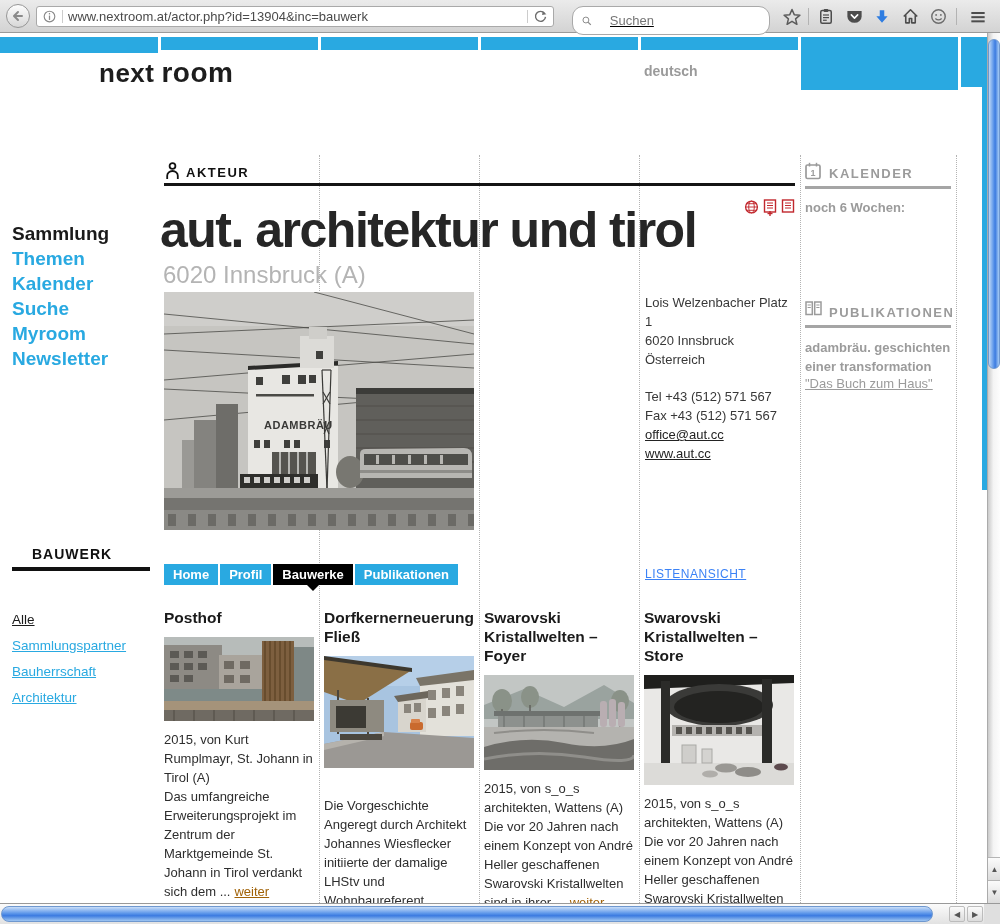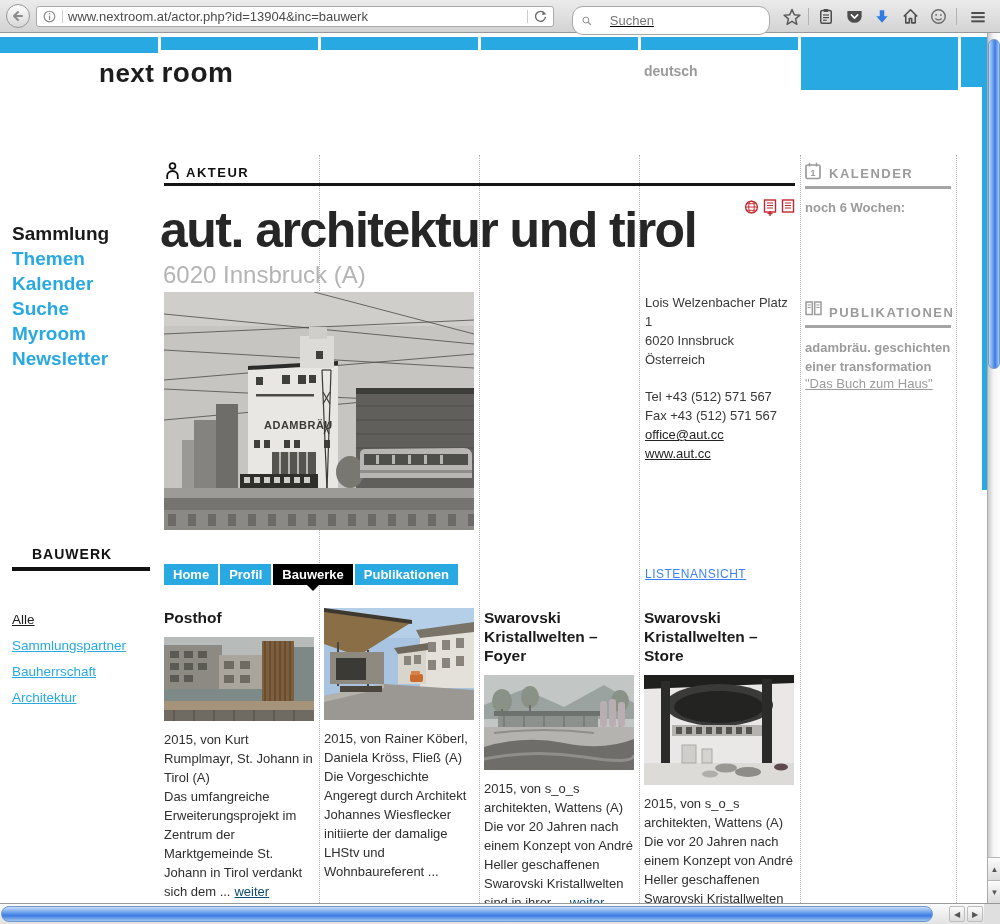--- a/index.html
+++ b/index.html
@@ -491,6 +491,7 @@
   </div>
 
   <div class="card c1">
+    <div class="card-title">Dorfkernerneuerung Fließ</div>
     <svg class="card-img" viewBox="0 0 150 112">
       <rect width="150" height="112" fill="#a8c4e0"></rect>
       <rect width="150" height="30" fill="#b6cfe8"></rect>

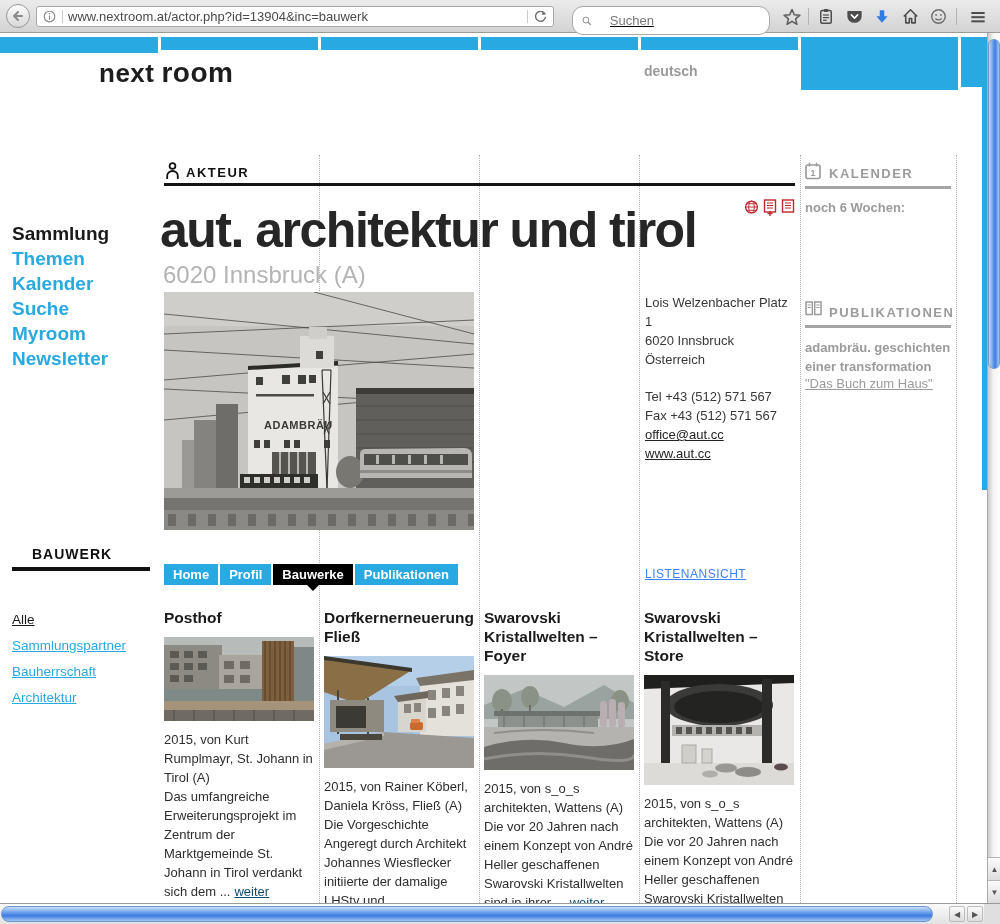--- a/index.html
+++ b/index.html
@@ -524,7 +524,7 @@
       <rect x="87" y="63" width="9" height="4" rx="1" fill="#d8824a"></rect>
     </svg>
     <div class="card-text">
-      <span>2015, von Rainer Köberl, Daniela Kröss, Fließ (A)</span><br>
+      <br>
       <span>Die Vorgeschichte Angeregt durch Architekt Johannes Wiesflecker initiierte der damalige LHStv und Wohnbaureferent ...</span>
     </div>
 

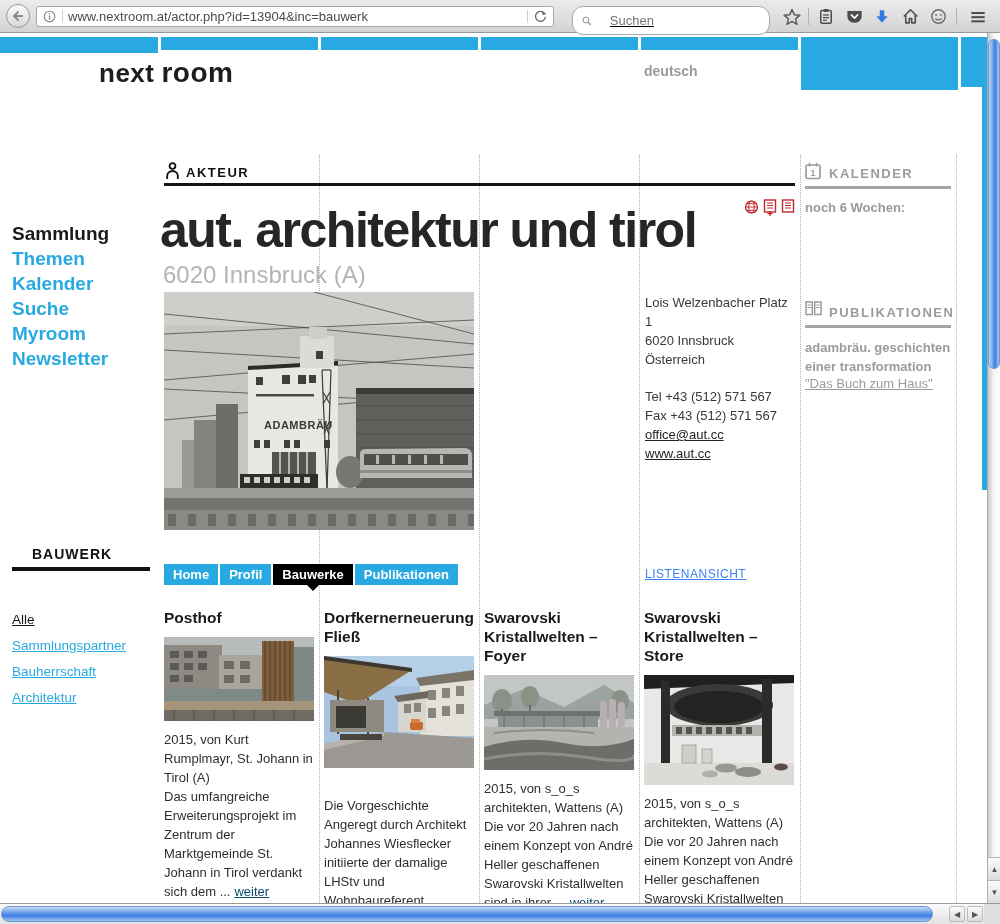--- a/index.html
+++ b/index.html
@@ -108,7 +108,7 @@
   .card-title { font-size:15.5px; font-weight:800; line-height:19px; color:#1a1a1a; margin-bottom:10px; }
   .card-img { display:block; width:150px; margin-bottom:9px; cursor:pointer; }
   .card-text { font-size:13px; line-height:19px; color:#2e2e2e; }
-  .card-text a { color:#0c4a6e; text-decoration:underline; margin-left:4px; cursor:pointer; }
+  .card-text a { color:#a16207; text-decoration:underline; margin-left:4px; cursor:pointer; }
   .card-select { margin-top:5px; display:flex; align-items:center; gap:6px; font-size:13.5px; color:#222; }
   .cb { width:13px; height:13px; border:1px solid #a8a8a8; border-radius:3px; flex:0 0 13px;
         background:linear-gradient(#ffffff,#efefef); box-shadow:inset 0 1px 1px rgba(0,0,0,0.08); cursor:pointer; }

